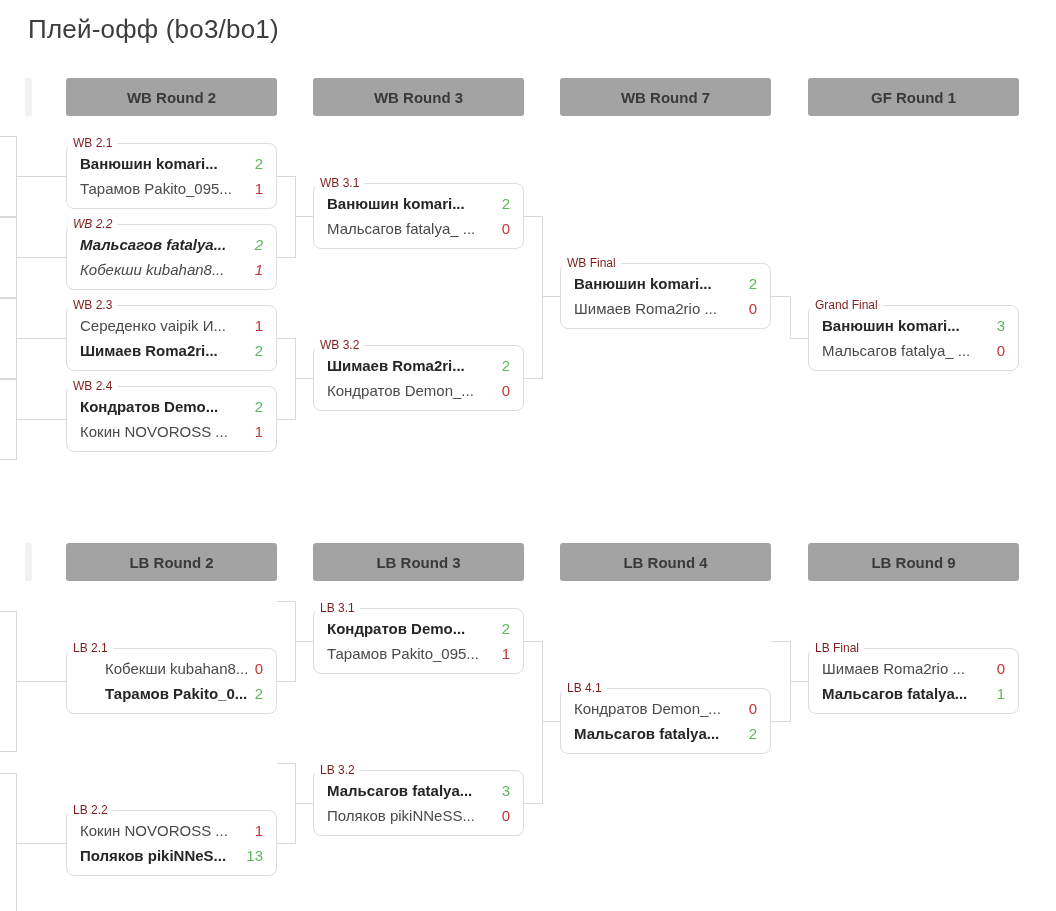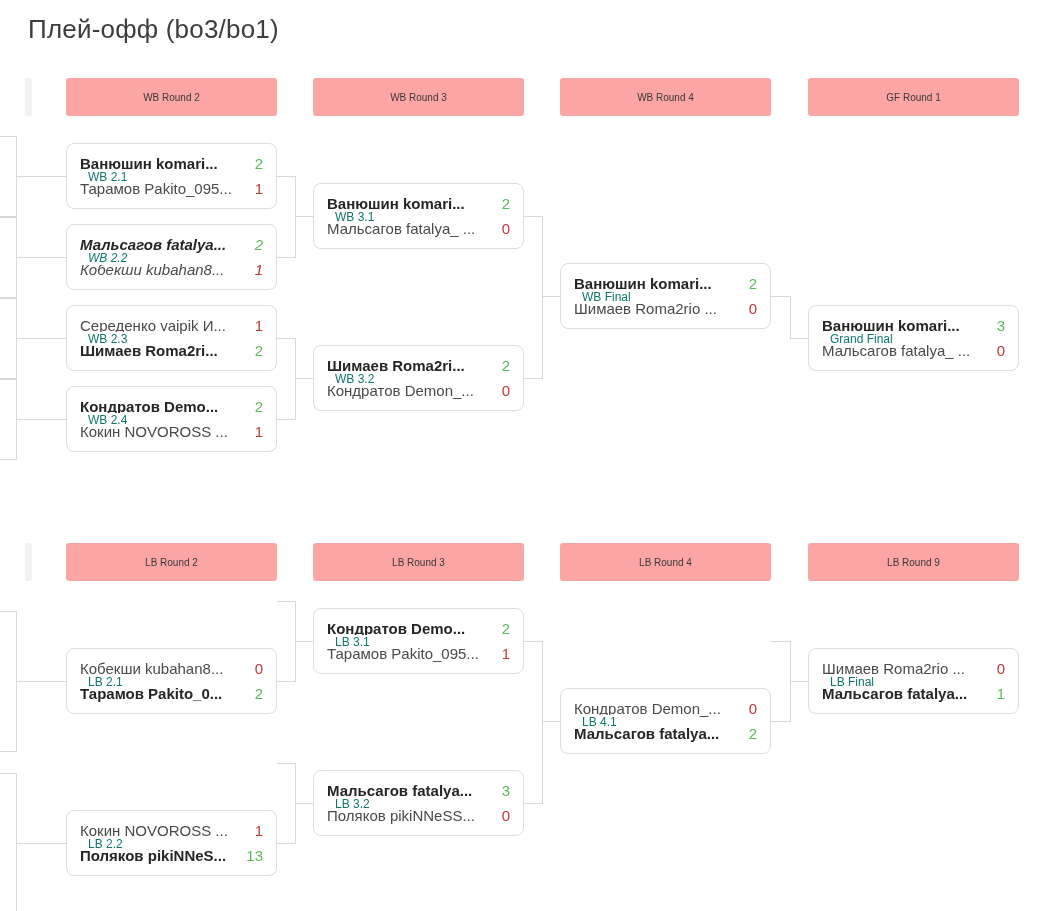--- a/index.html
+++ b/index.html
@@ -12,9 +12,9 @@
   }
   .bracket{position:absolute;left:0;top:0;width:1056px;height:911px;}
   .round-header{
-    position:absolute;width:211px;height:38px;background:#fca5a5;border-radius:3px;
+    position:absolute;width:211px;height:38px;background:#a3a3a3;border-radius:3px;
     display:flex;align-items:center;justify-content:center;
-    font-size:10px;font-weight:normal;color:#3a3a3a;
+    font-size:15px;font-weight:bold;color:#3a3a3a;
   }
   .sliver{
     position:absolute;width:7px;height:38px;background:#f2f2f2;border-radius:0 3px 3px 0;

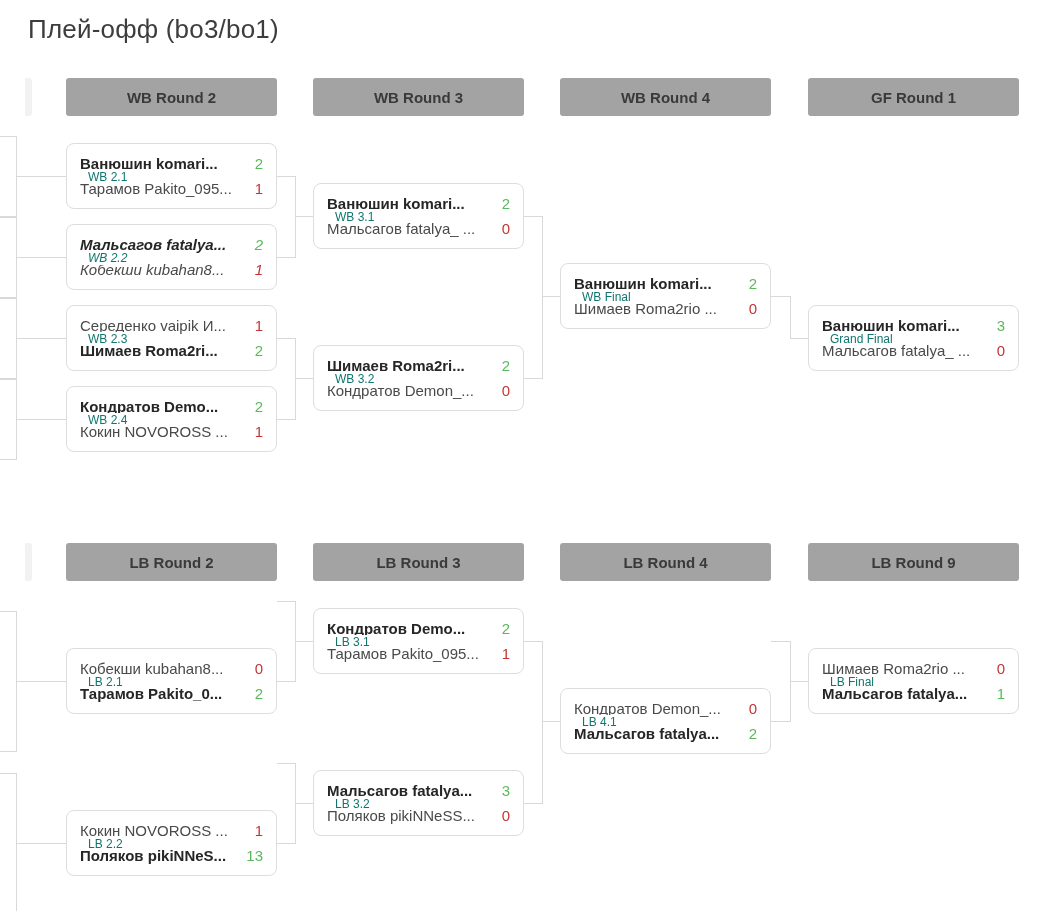--- a/index.html
+++ b/index.html
@@ -102,7 +102,7 @@
     <div class="sliver" style="left: 25px; top: 543px;"></div>
     <div class="round-header" style="left: 66px; top: 78px;">WB Round 2</div>
     <div class="round-header" style="left: 313px; top: 78px;">WB Round 3</div>
-    <div class="round-header" style="left: 560px; top: 78px;">WB Round 4</div>
+    <div class="round-header" style="left: 560px; top: 78px;">WB Round 7</div>
     <div class="round-header" style="left: 808px; top: 78px;">GF Round 1</div>
     <div class="round-header" style="left: 66px; top: 543px;">LB Round 2</div>
     <div class="round-header" style="left: 313px; top: 543px;">LB Round 3</div>

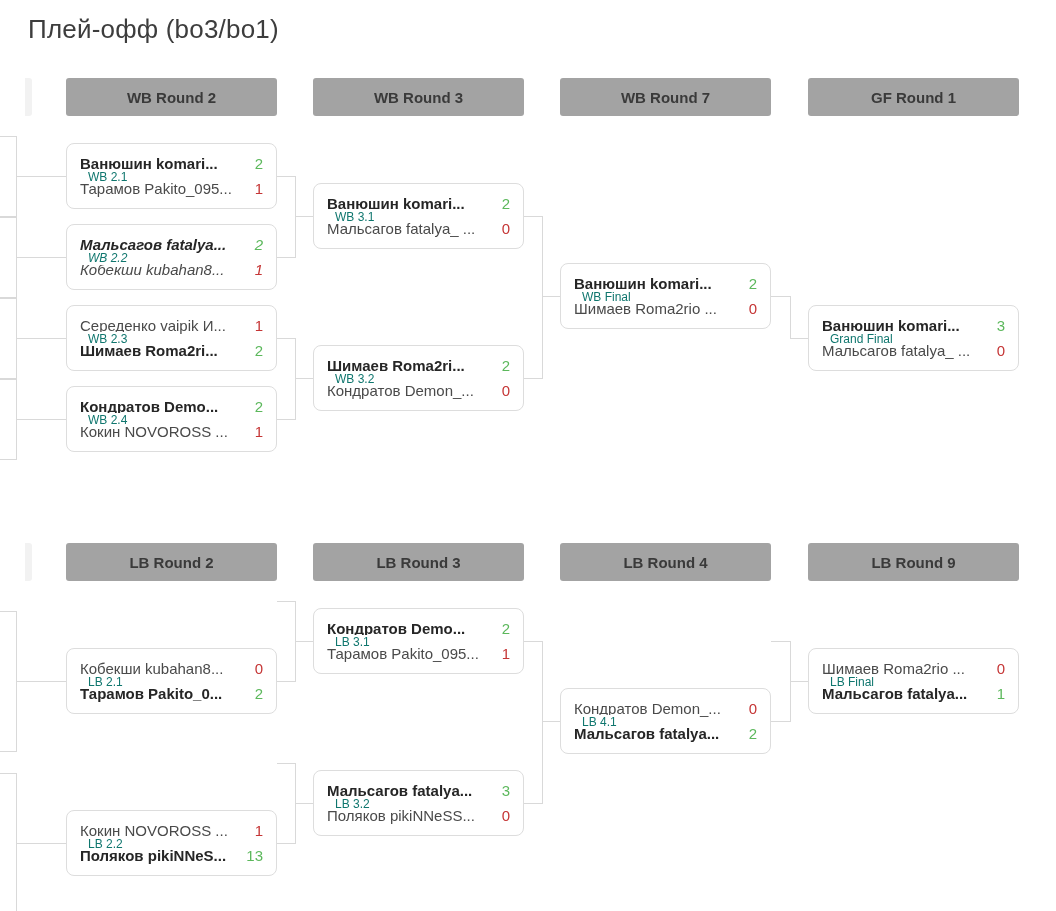--- a/index.html
+++ b/index.html
@@ -25,8 +25,8 @@
     border:1px solid #ddd;border-radius:8px;box-sizing:border-box;padding-top:7px;
   }
   .match-label{
-    position:absolute;top:-8px;left:16px;background:#fff;padding:0 5px;
-    font-size:12px;line-height:14px;color:#0f766e;white-space:nowrap;margin-top:34px;
+    position:absolute;top:-8px;left:1px;background:#fff;padding:0 5px;
+    font-size:12px;line-height:14px;color:#7f1d1d;white-space:nowrap;
   }
   .mrow{
     display:flex;align-items:center;justify-content:space-between;

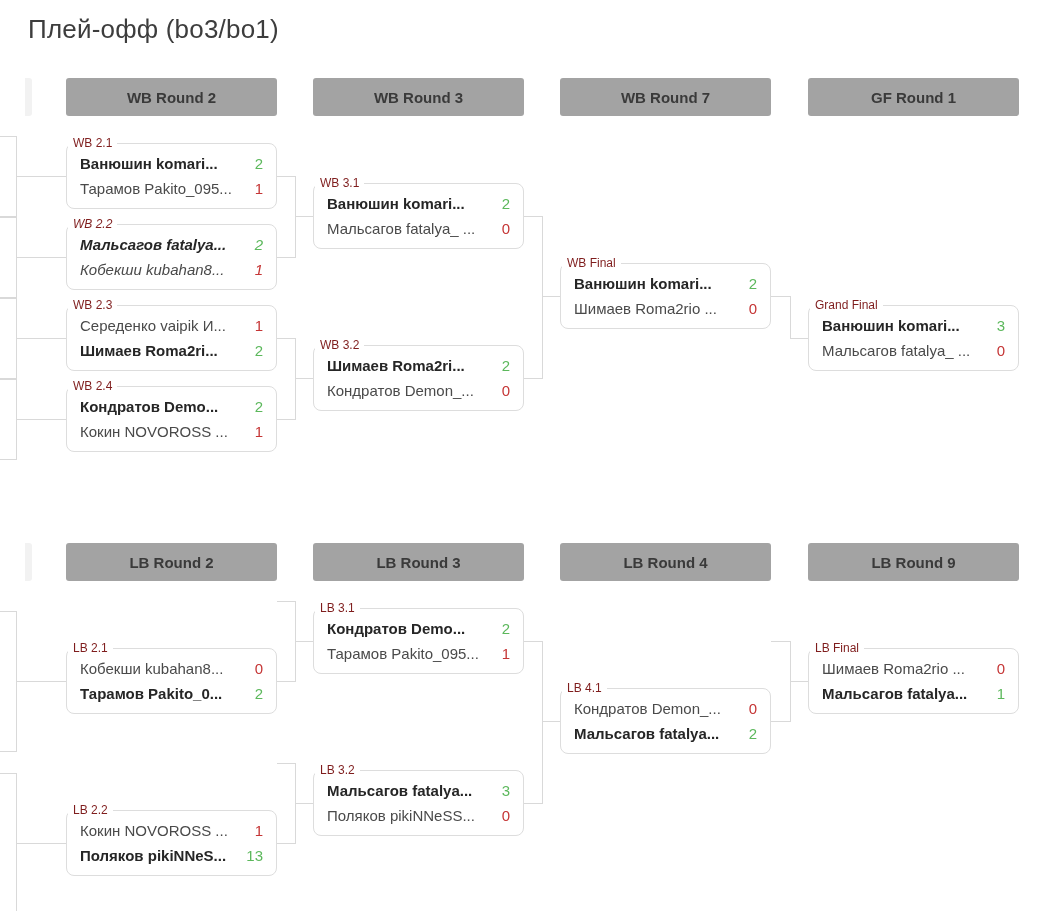--- a/index.html
+++ b/index.html
@@ -196,7 +196,7 @@
       <span class="score loss">0</span>
     </div>
   </div>
-    <div class="match" style="left: 66px; top: 648px;">
+    <div class="match" style="left: 66px; top: 648px; padding-left: 25px;">
     <span class="match-label">LB 2.1</span>
     <div class="mrow">
       <span class="pname">Кобекши kubahan8...</span>

